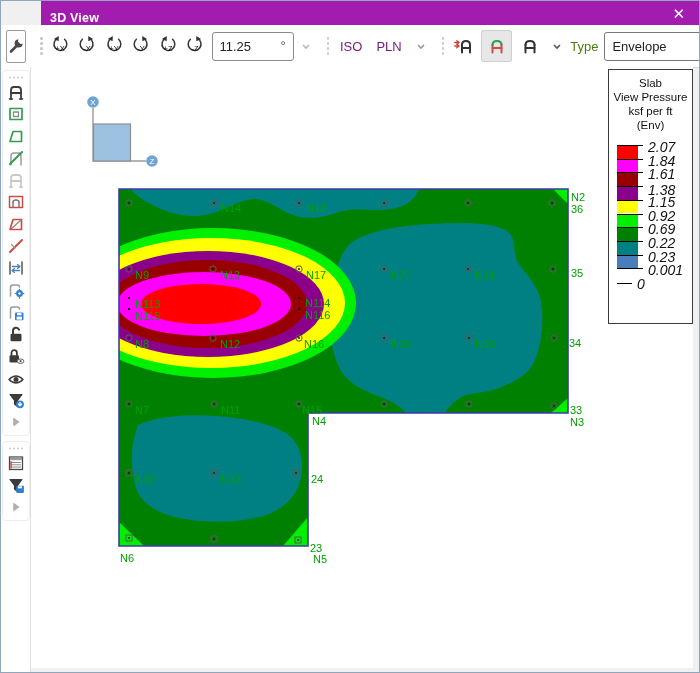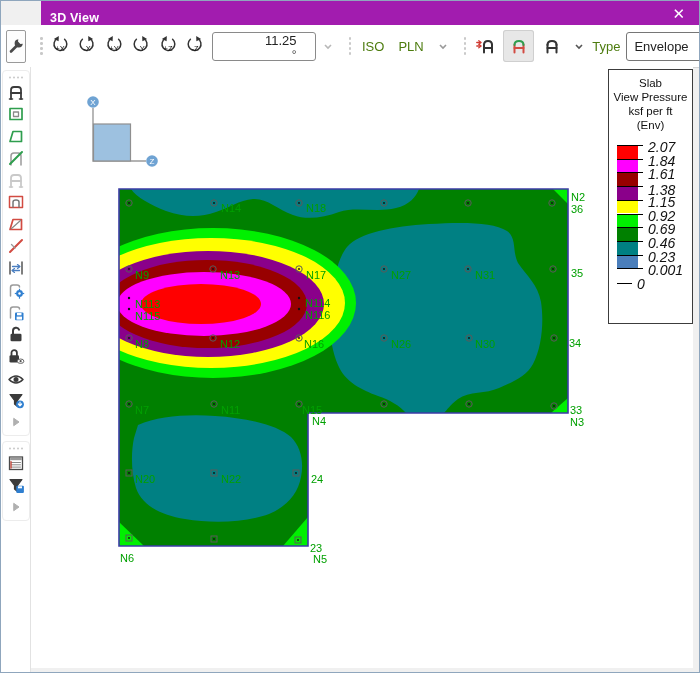--- a/index.html
+++ b/index.html
@@ -21,8 +21,8 @@
   .tb-btn.active{background:#e7e7e7;box-shadow:inset 0 0 0 1px #cfcfcf;}
   .wrench-btn{width:27px;height:31px;border:1px solid #9a9a9a;background:#fdfdfd;border-radius:2px;
     display:flex;align-items:center;justify-content:center;margin:0 5px 0 1px;}
-  .angle-box{width:66px;height:27px;border:1px solid #8a8a8a;border-radius:3px;display:flex;align-items:flex-end;
-    padding:0 18px;font-size:13px;color:#222;background:#fff;margin-left:3px;flex-direction:column;}
+  .angle-box{width:66px;height:27px;border:1px solid #8a8a8a;border-radius:3px;display:flex;align-items:center;
+    padding:0 7px;font-size:13px;color:#222;background:#fff;margin-left:3px;}
   .angle-box .unit{margin-left:auto;font-size:12px;color:#444;}
   .chev-sm{width:18px;height:22px;display:flex;align-items:center;justify-content:center;margin-left:3px;}
   .txt-btn{font-size:13px;color:#4d7c0f;padding:4px 7px;border:none;background:none;border-radius:3px;}

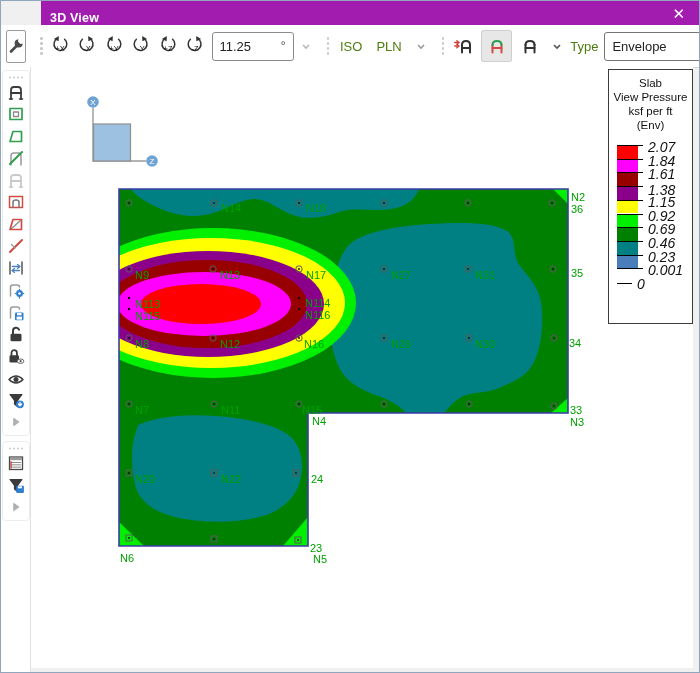--- a/index.html
+++ b/index.html
@@ -25,7 +25,7 @@
     padding:0 7px;font-size:13px;color:#222;background:#fff;margin-left:3px;}
   .angle-box .unit{margin-left:auto;font-size:12px;color:#444;}
   .chev-sm{width:18px;height:22px;display:flex;align-items:center;justify-content:center;margin-left:3px;}
-  .txt-btn{font-size:13px;color:#4d7c0f;padding:4px 7px;border:none;background:none;border-radius:3px;}
+  .txt-btn{font-size:13px;color:#701a75;padding:4px 7px;border:none;background:none;border-radius:3px;}
   .type-label{font-size:13px;color:#4d7c0f;margin:0 6px 0 4px;}
   .select-box{width:104px;height:27px;border:1px solid #767676;border-radius:3px;background:#fff;display:flex;
     align-items:center;padding:0 7px;font-size:13px;color:#222;}

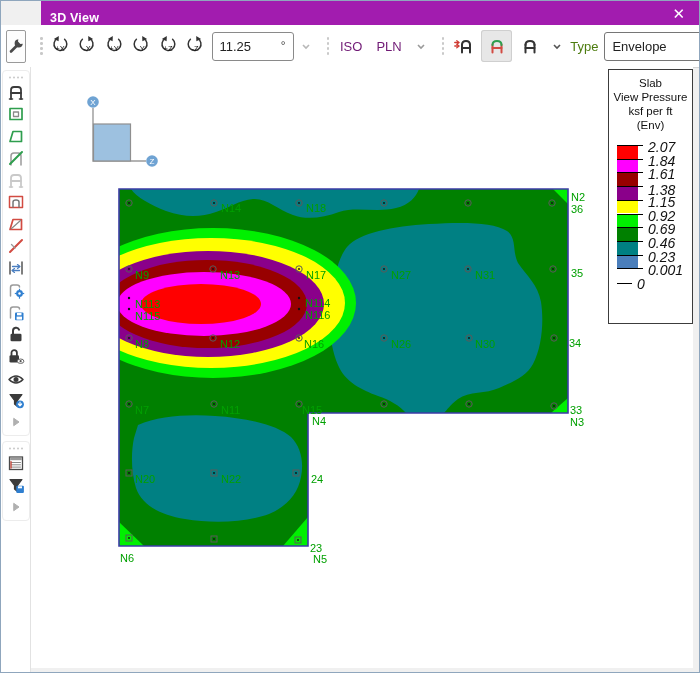--- a/index.html
+++ b/index.html
@@ -589,7 +589,7 @@
         <div class="lg-val" style="top:76.19999999999999px">0.69</div>
         <div class="lg-swatch" style="top:95.89999999999999px;background:#008083"></div>
         <div class="lg-tick" style="top:95.89999999999999px"></div>
-        <div class="lg-val" style="top:89.89999999999999px">0.46</div>
+        <div class="lg-val" style="top:89.89999999999999px">0.22</div>
         <div class="lg-swatch" style="top:109.6px;background:#4A7EBB"></div>
         <div class="lg-tick" style="top:109.6px"></div>
         <div class="lg-val" style="top:103.6px">0.23</div>

